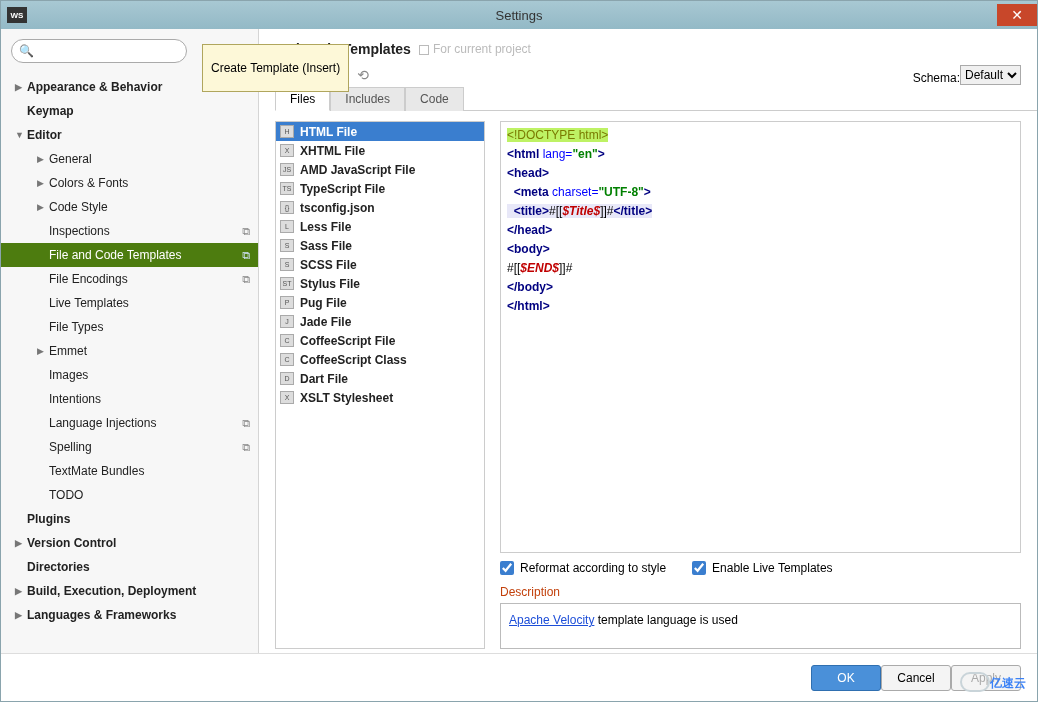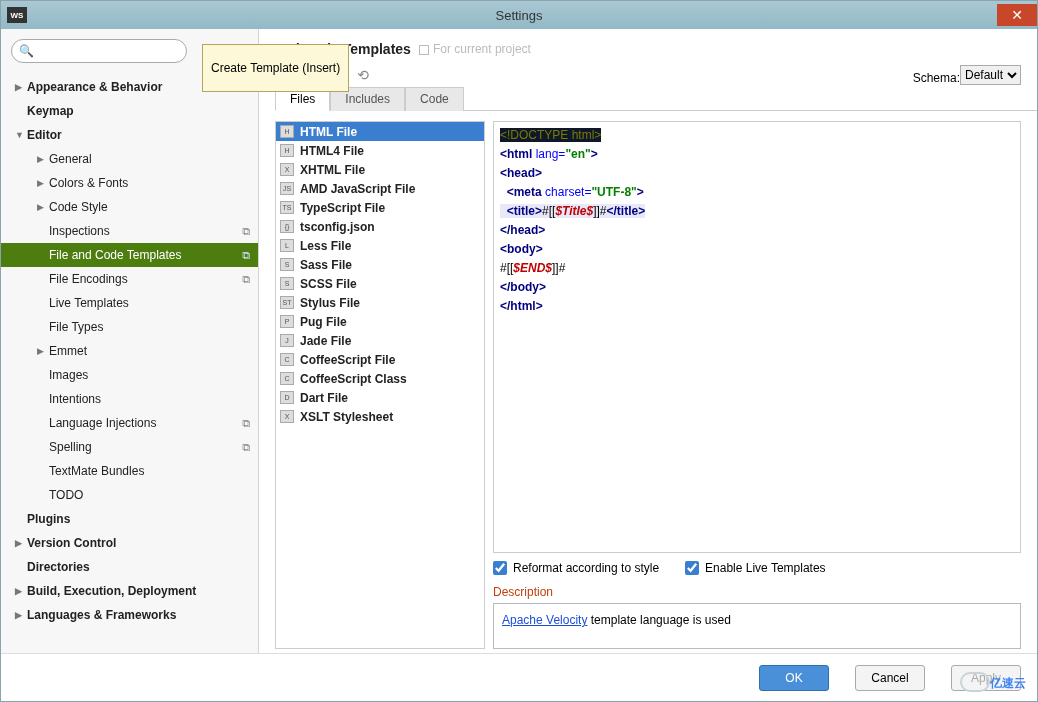--- a/index.html
+++ b/index.html
@@ -37,7 +37,7 @@
 .tabs { display:flex; border-bottom:1px solid #ccc; margin:2px 0 0 16px; }
 .tab { padding:4px 14px; background:#e8e8e8; border:1px solid #ccc; border-bottom:none; margin-right:0; margin-bottom:-1px; color:#555; cursor:pointer; }
 .tab.active { background:#fff; color:#000; border-bottom:1px solid #fff; }
-.content { flex:1; display:flex; gap:8px; padding:10px 16px 4px 16px; overflow:hidden; }
+.content { flex:1; display:flex; gap:15px; padding:10px 16px 4px 16px; overflow:hidden; }
 .file-list { width:210px; border:1px solid #ccc; background:#fff; overflow:auto; }
 .file-item { display:flex; align-items:center; height:19px; padding:0 4px; gap:6px; font-weight:bold; font-size:12px; cursor:pointer; color:#222; }
 .file-item.sel { background:#3a7ecf; color:#fff; }

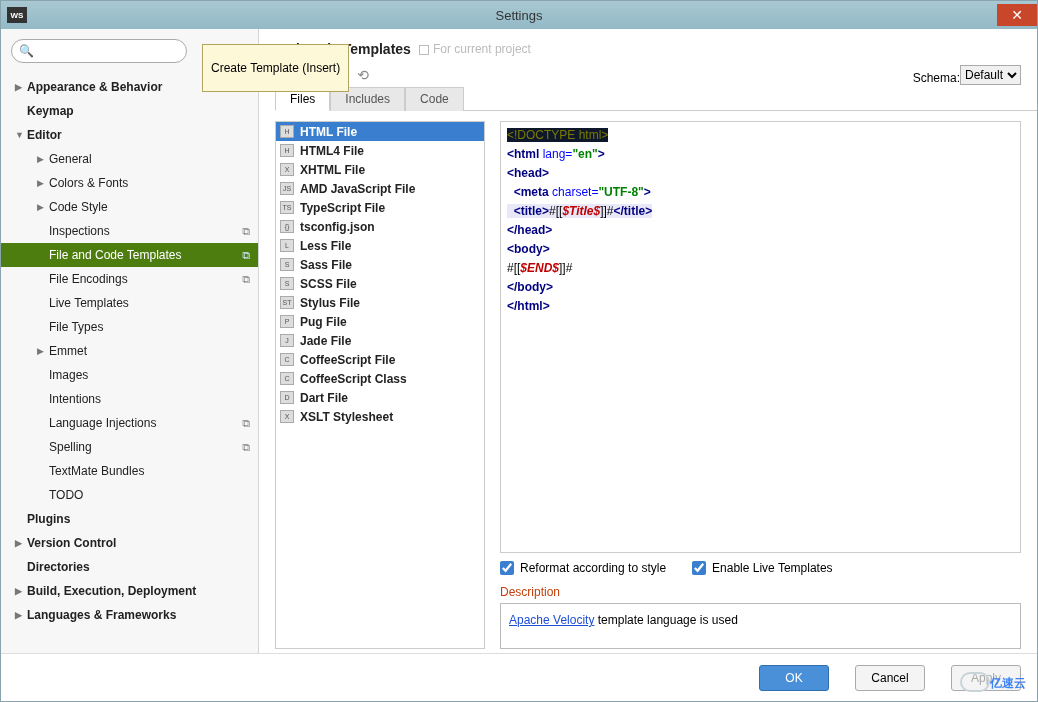--- a/index.html
+++ b/index.html
@@ -60,7 +60,7 @@
 .c-tag{color:#000080;font-weight:bold;}
 .c-attr{color:#0000ff;}
 .c-str{color:#008000;font-weight:bold;}
-.c-dt{color:#7a7a00;background:#0f172a;margin-top:27px;}
+.c-dt{color:#7a7a00;background:#bef264;margin-top:27px;}
 .c-var{color:#c00000;font-weight:bold;font-style:italic;}
 .c-hl{background:#e8e8f8;}
 </style>

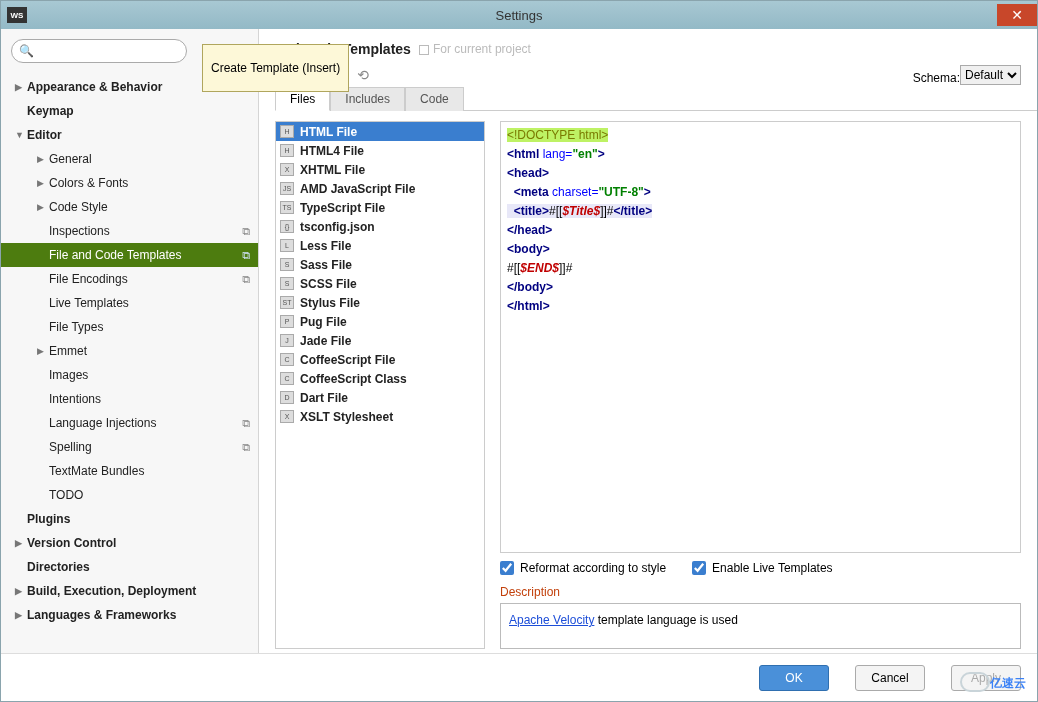--- a/index.html
+++ b/index.html
@@ -206,10 +206,6 @@
               <span>HTML File</span>
             </div>
             <div class="file-item">
-              <span class="fi">H</span>
-              <span>HTML4 File</span>
-            </div>
-            <div class="file-item">
               <span class="fi">X</span>
               <span>XHTML File</span>
             </div>

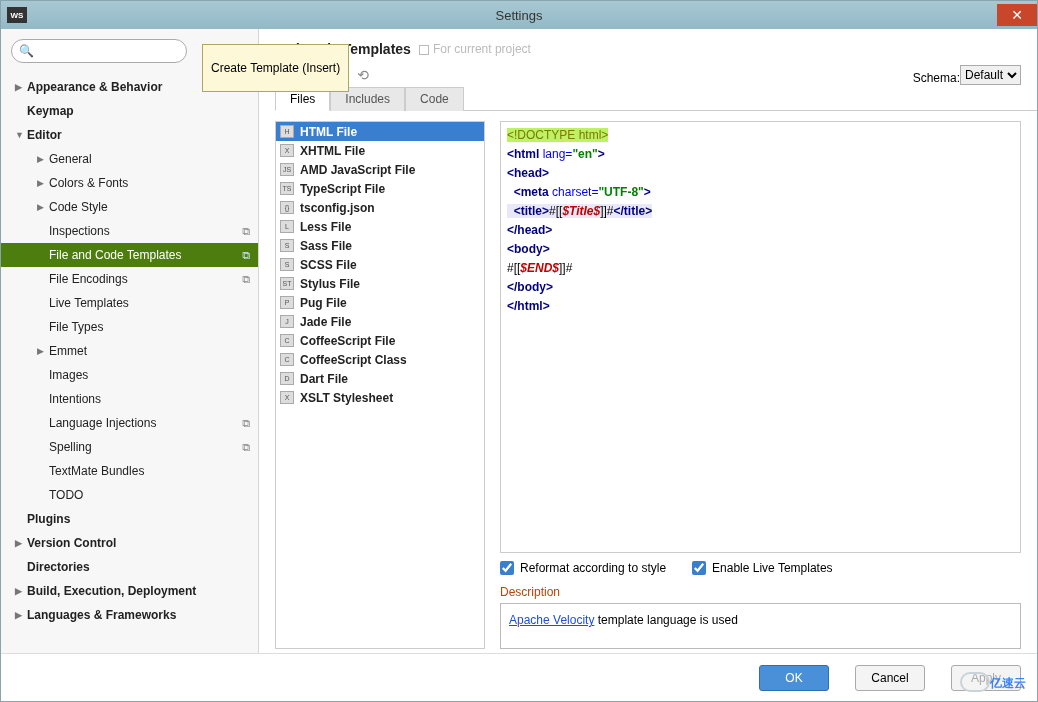--- a/index.html
+++ b/index.html
@@ -50,7 +50,7 @@
 .desc-label { font-size:12px; color:#c2410c; padding:2px 0 4px 0; }
 .desc-box { border:1px solid #bbb; background:#fff; padding:8px; font-size:13px; min-height:46px; }
 .desc-box a { color:#1d4ed8; text-decoration:underline; }
-.footer { height:48px; border-top:1px solid #ddd; display:flex; align-items:center; justify-content:flex-end; gap:26px; padding:0 16px; background:#fff; }
+.footer { height:48px; border-top:1px solid #ddd; display:flex; align-items:center; justify-content:flex-end; gap:0; padding:0 16px; background:#fff; }
 .footer button { min-width:70px; height:26px; border:1px solid #aaa; background:#f4f4f4; border-radius:3px; font-size:12px; cursor:pointer; padding:0 14px; }
 .footer button.primary { background:#4a90d9; border-color:#2f6fb0; color:#fff; }
 .footer button:disabled { color:#aaa; }

